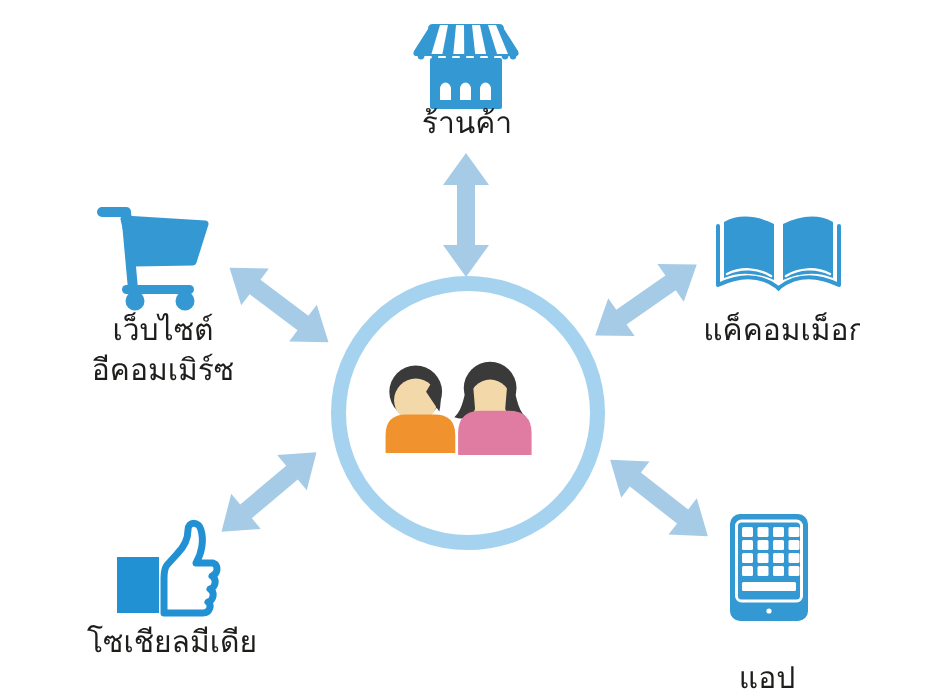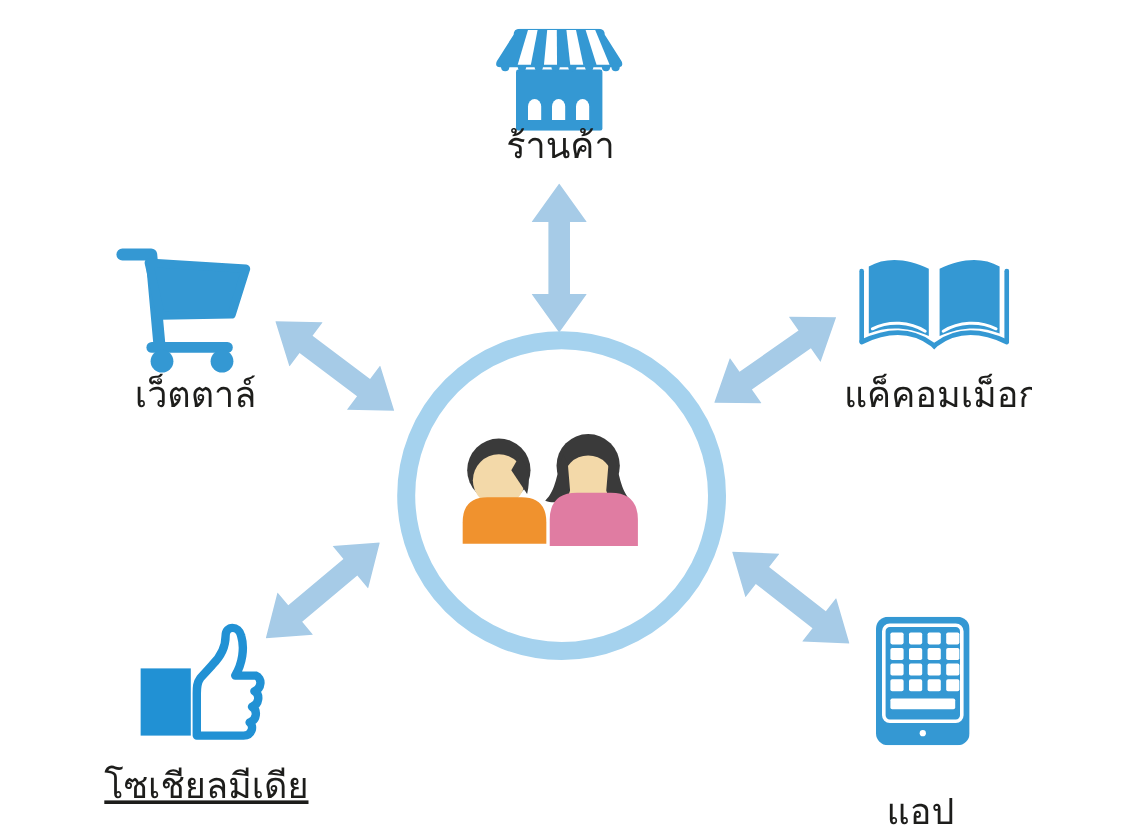--- a/index.html
+++ b/index.html
@@ -97,7 +97,7 @@
     <circle cx="93" cy="98" r="9.5" style="fill:var(--icon_blue,#3498d3)"></circle>
   </svg>
   <div class="node-label" style="left:163px;top:310px;">
-    <div>เว็ตตาล์</div>
+    <div>เว็บไซต์</div>
   </div>
 
   <svg class="abs" style="left:716px;top:210px;width:125px;height:91px;" viewBox="0 0 125 91">

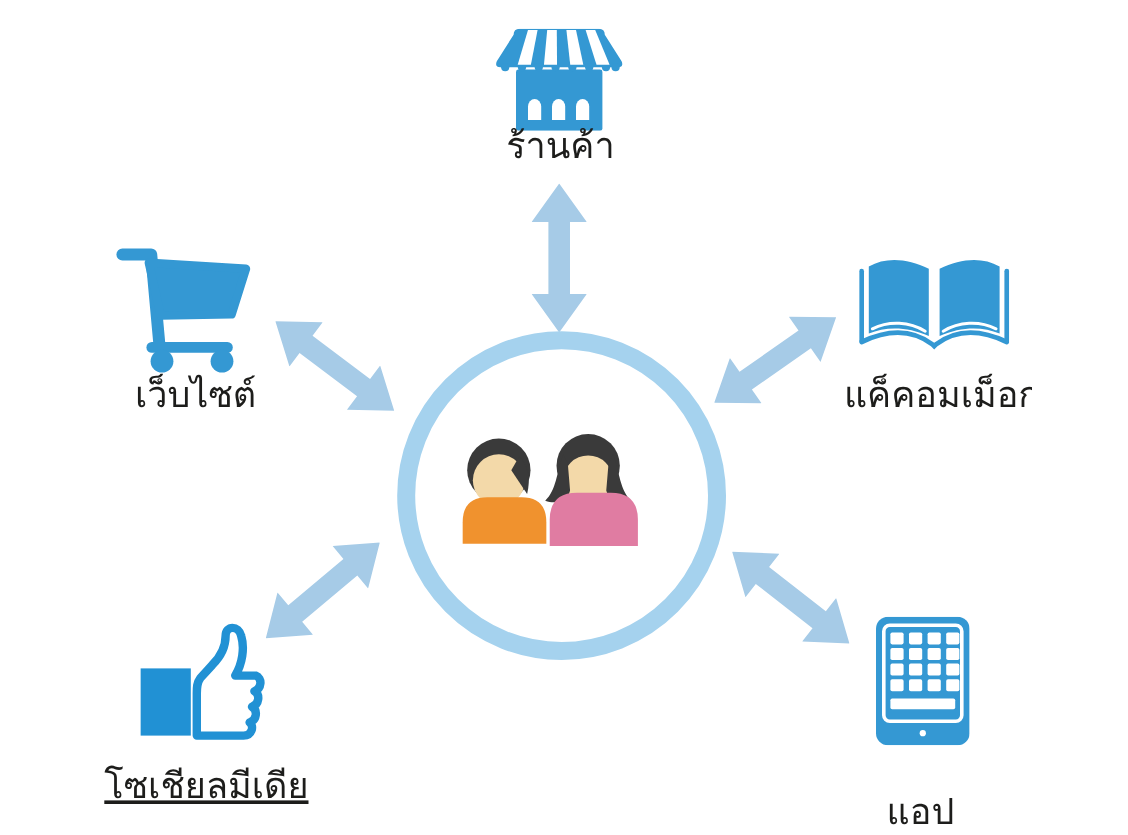--- a/index.html
+++ b/index.html
@@ -98,6 +98,7 @@
   </svg>
   <div class="node-label" style="left:163px;top:310px;">
     <div>เว็บไซต์</div>
+    <div>อีคอมเมิร์ซ</div>
   </div>
 
   <svg class="abs" style="left:716px;top:210px;width:125px;height:91px;" viewBox="0 0 125 91">

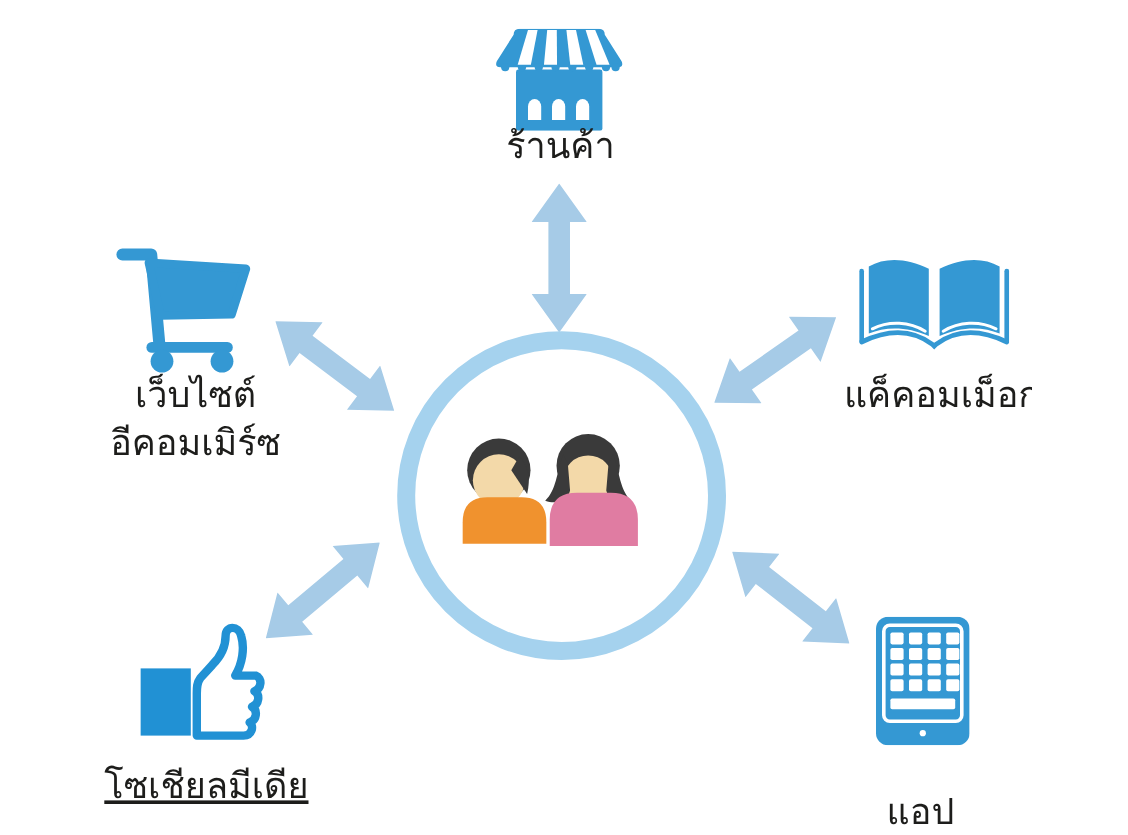--- a/index.html
+++ b/index.html
@@ -120,7 +120,7 @@
     <rect x="0" y="44" width="42" height="56" style="fill:var(--thumb_blue,#2191d4)"></rect>
     <path d="M47 100 H86 C93 100 95 92 91 89 C97 87 98 79 93 76 C99 74 100 66 95 63 C101 61 102 52 96 50 L79 50 C85 40 87 27 84 17 C82 8 71 8 71 17 C71 26 67 34 60 41 L50 52 C47 56 47 60 47 65 Z" fill="#fff" style="stroke:var(--thumb_blue,#2191d4)" stroke-width="7" stroke-linejoin="round" stroke-linecap="round"></path>
   </svg>
-  <div class="node-label" style="left:172px;top:636px;text-decoration:underline;">โซเชียลมีเดีย</div>
+  <div class="node-label" style="left:172px;top:622px;">โซเชียลมีเดีย</div>
 
   <svg class="abs" style="left:730px;top:514px;width:78px;height:107px;" viewBox="0 0 78 107">
     <rect x="0" y="0" width="78" height="107" rx="10" style="fill:var(--icon_blue,#3498d3)"></rect>

